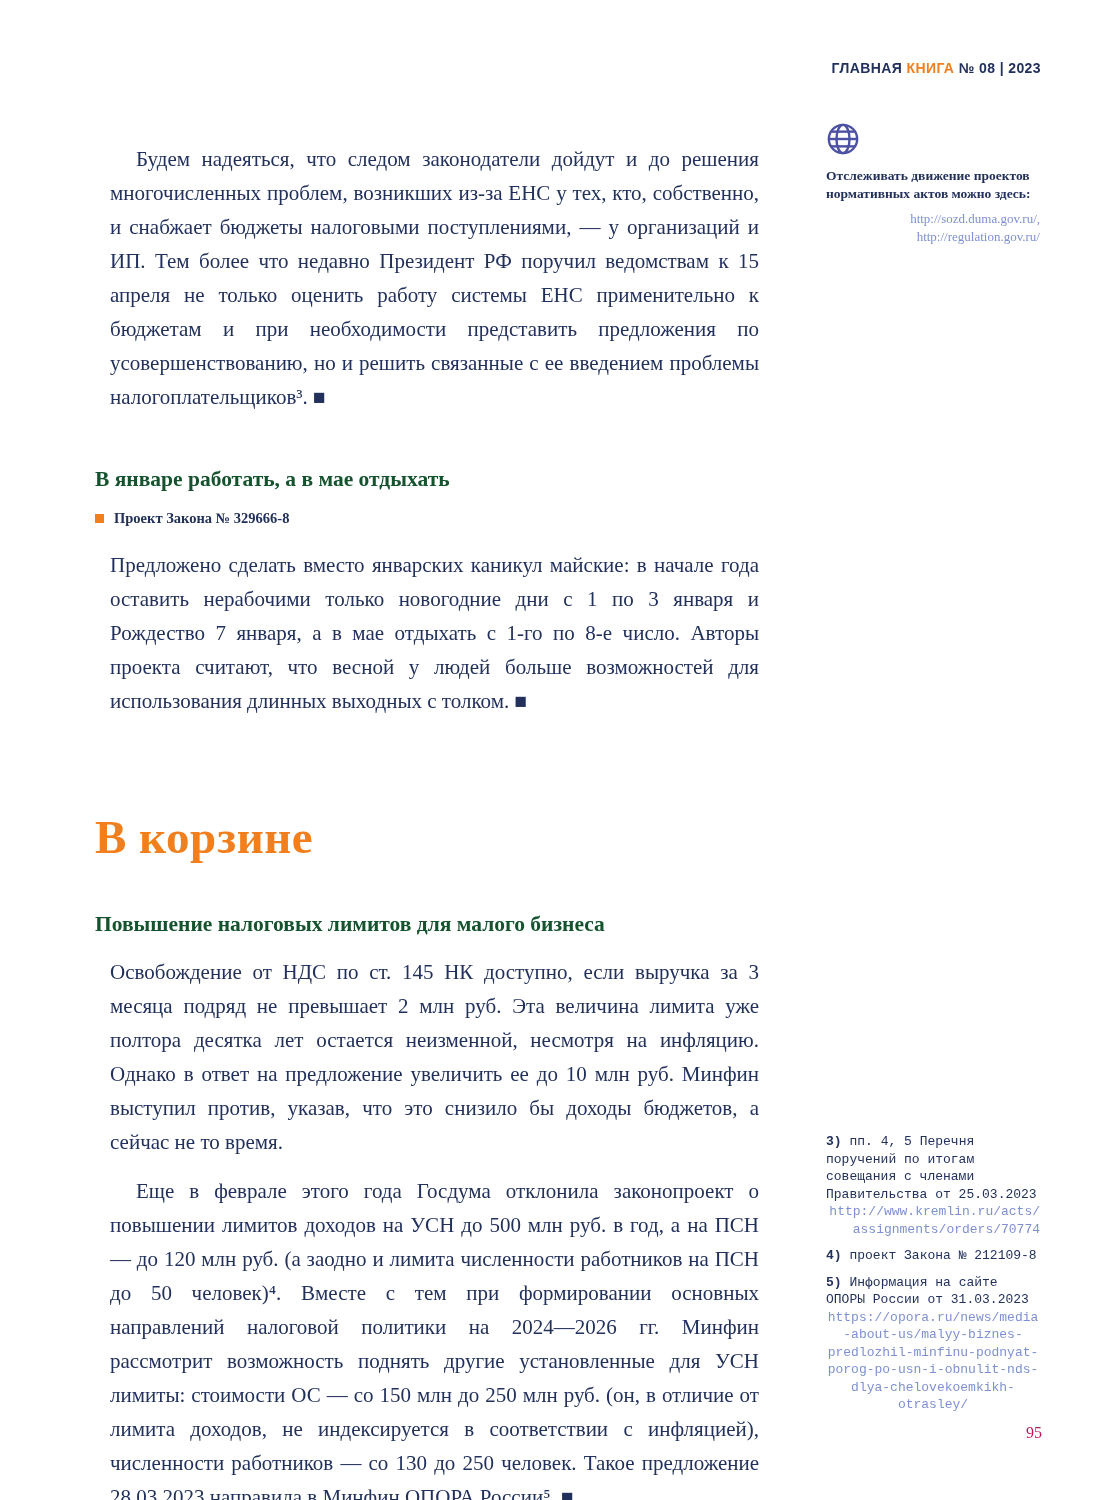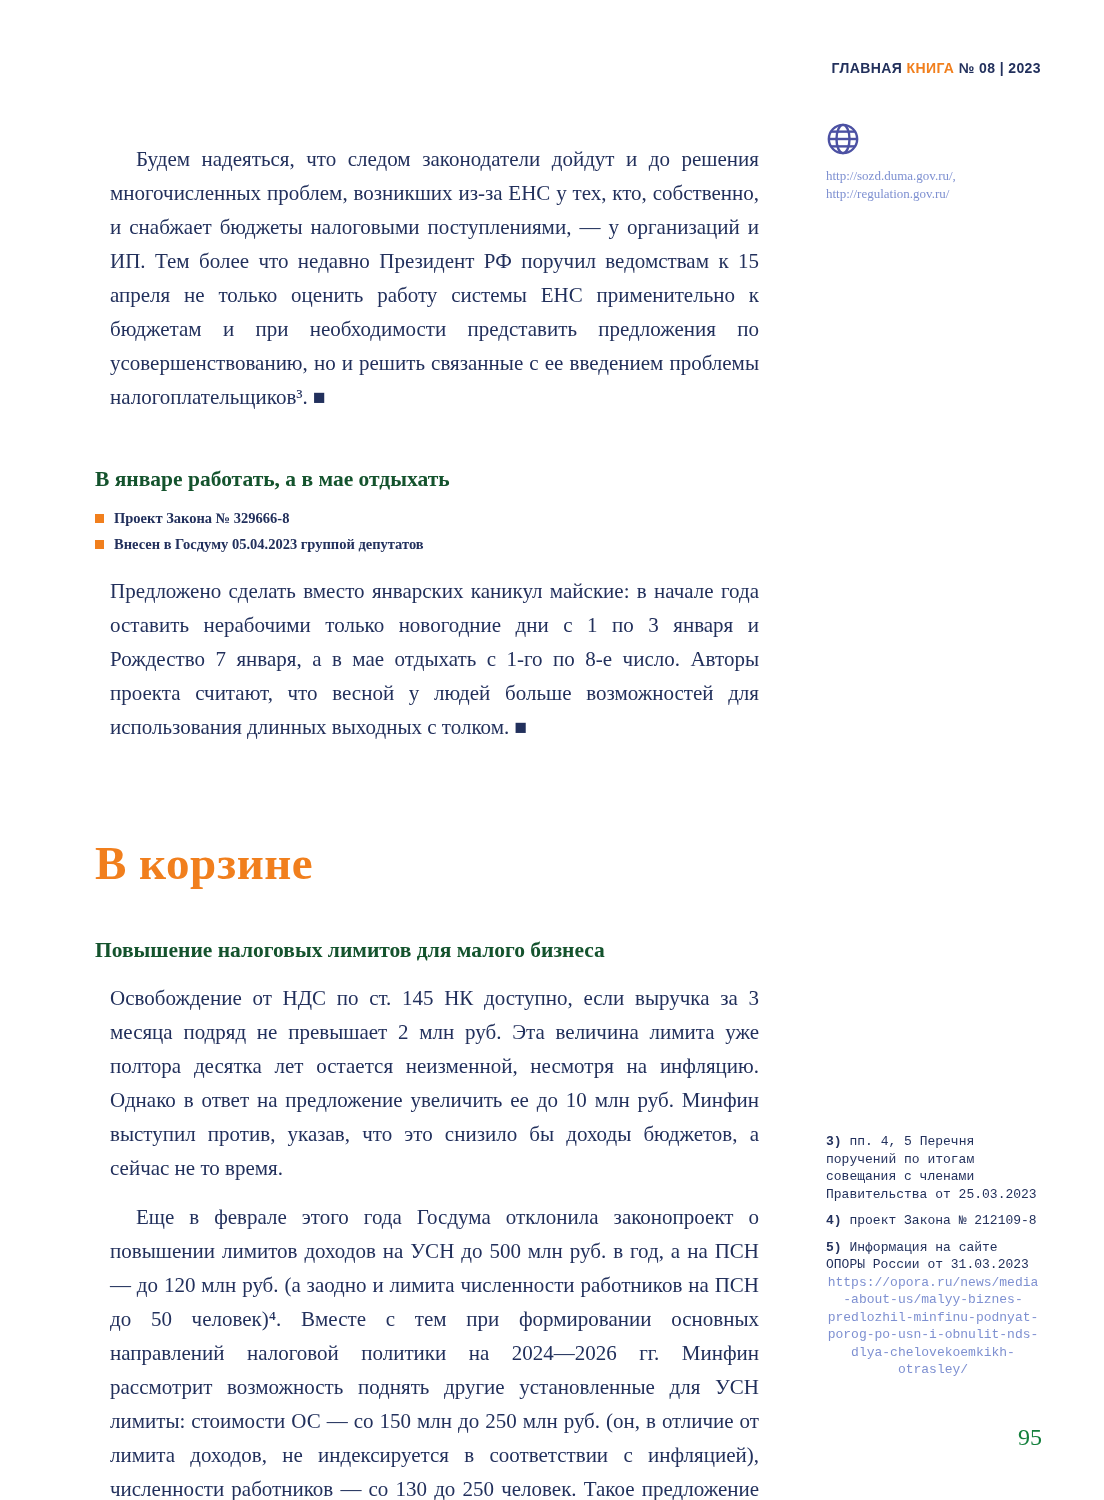--- a/index.html
+++ b/index.html
@@ -174,6 +174,7 @@
         <path d="M3.6 17.2h16.8"></path>
       </svg>
     </div>
+    <p class="note-title">Отслеживать движение проектов нормативных актов можно здесь:</p>
     <div class="note-links">
       <a class="link">http://sozd.duma.gov.ru/,</a>
       <a class="link">http://regulation.gov.ru/</a>

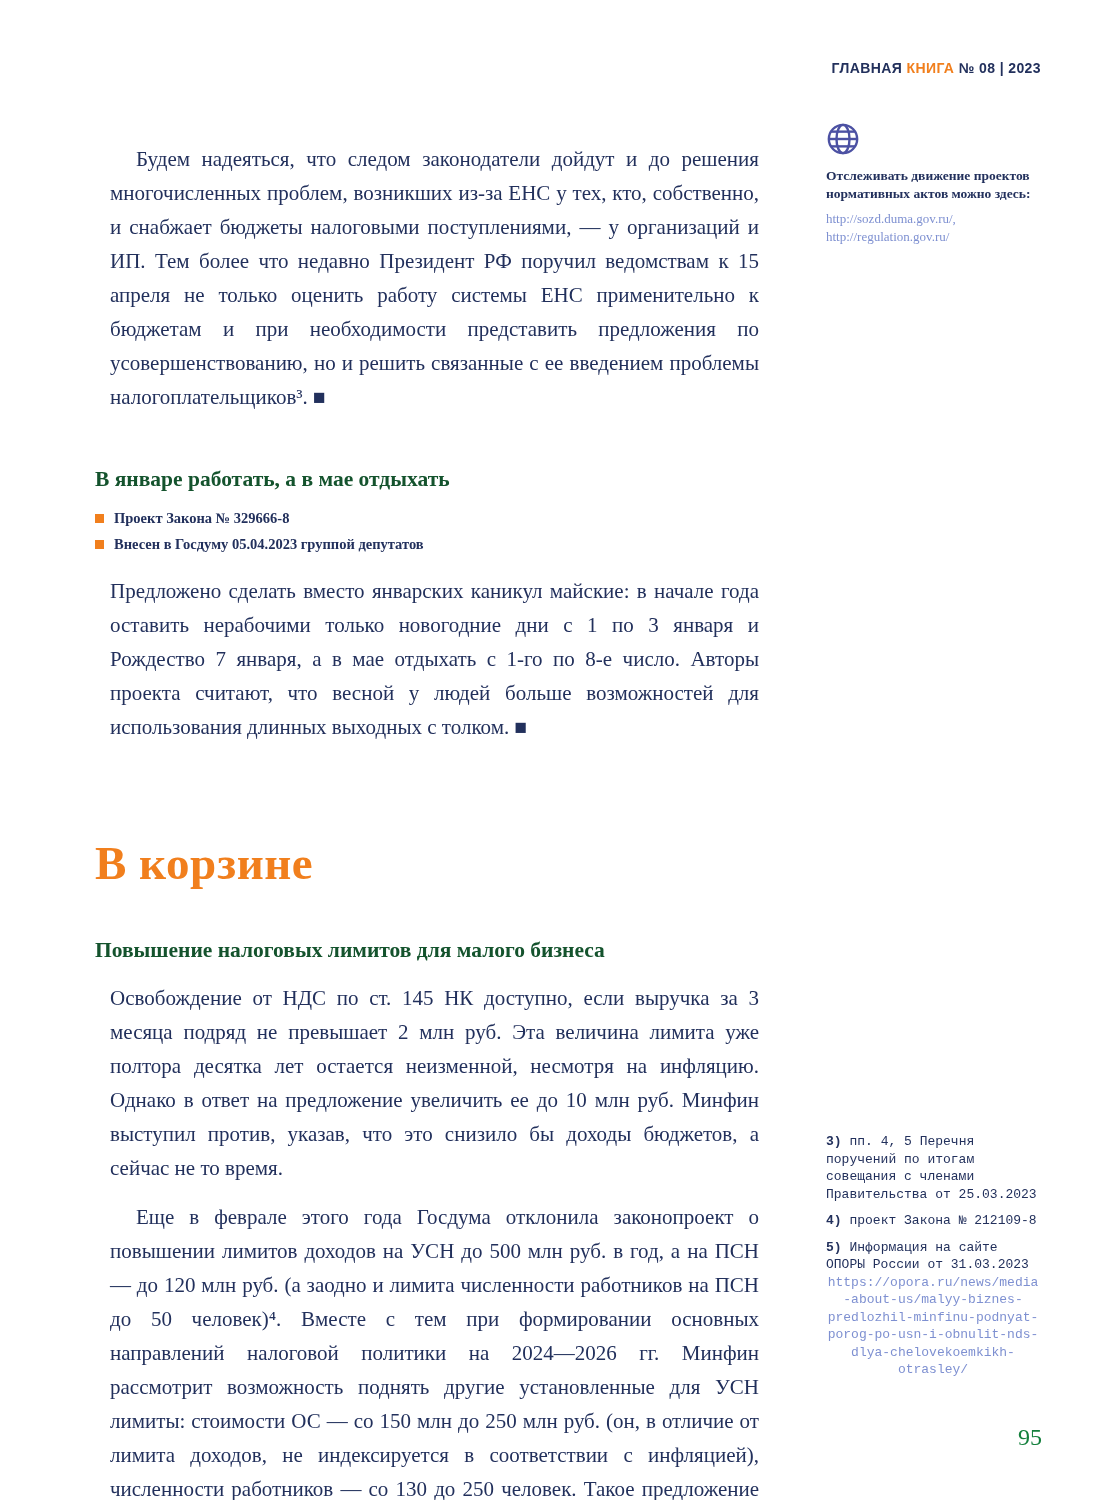--- a/index.html
+++ b/index.html
@@ -86,6 +86,7 @@
     color: #7e90d1;
     text-decoration: none;
     cursor: pointer;
+    text-align: right;
   }
   .note-links a {
     display: block;

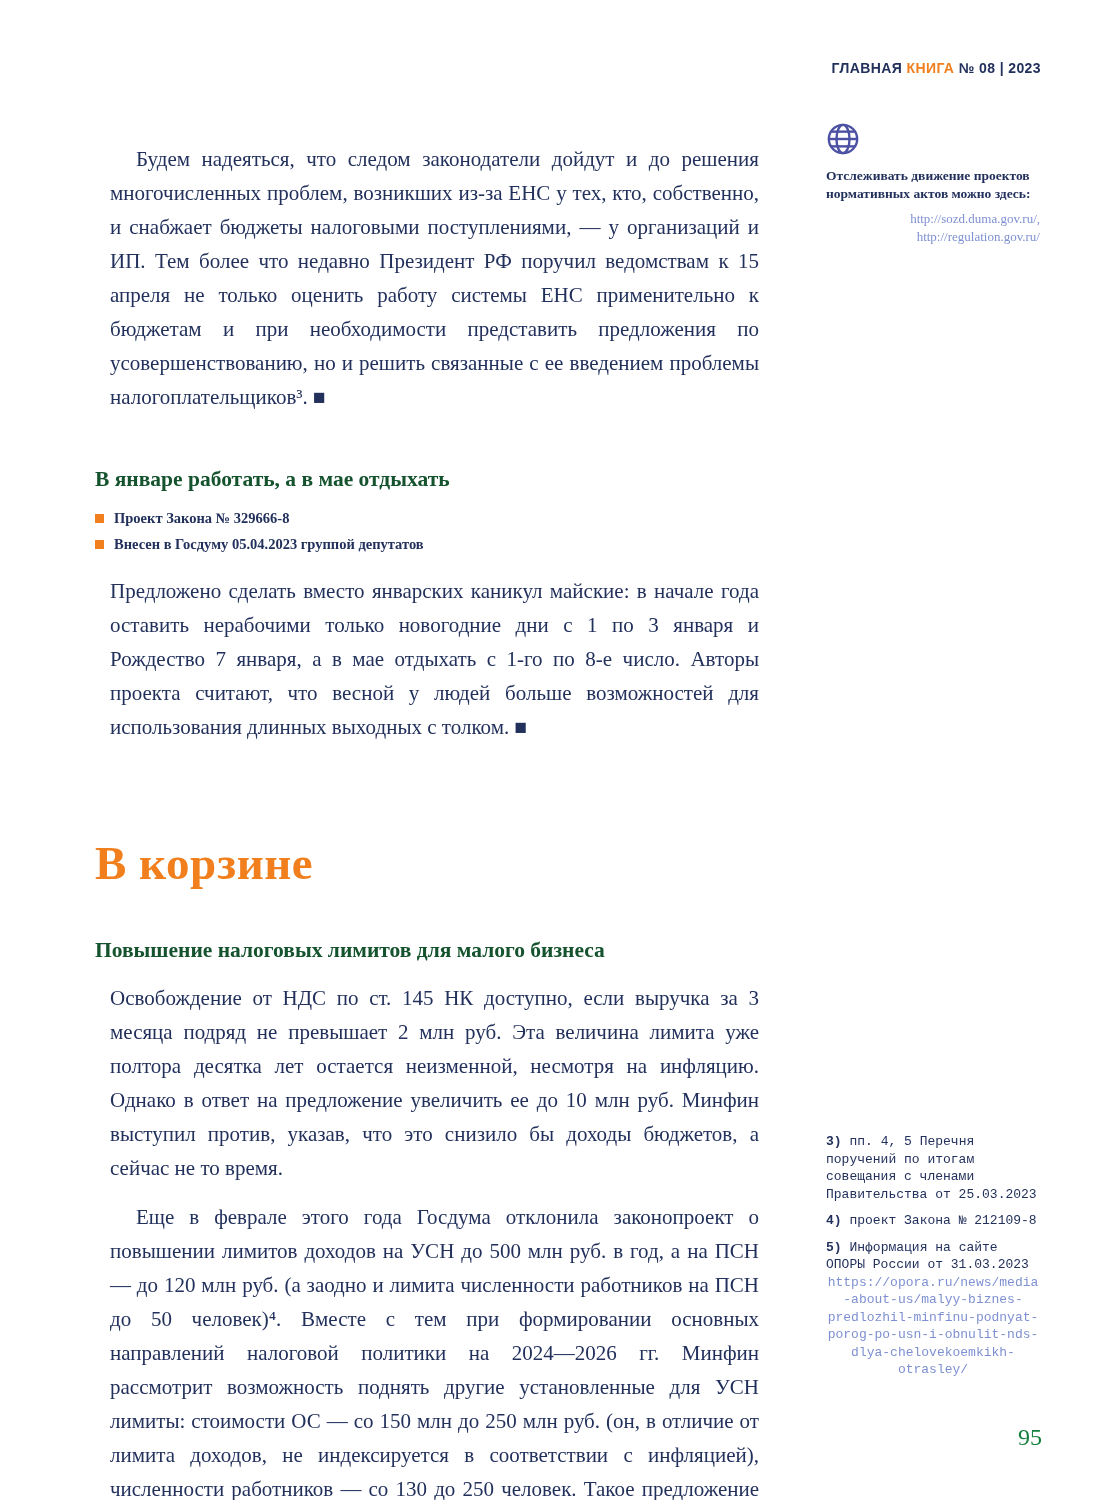--- a/index.html
+++ b/index.html
@@ -146,10 +146,6 @@
         <li class="bullet-item">
           <span class="sq"></span>
           <span class="bullet-text">Проект Закона № 329666-8</span>
-        </li>
-        <li class="bullet-item">
-          <span class="sq"></span>
-          <span class="bullet-text">Внесен в Госдуму 05.04.2023 группой депутатов</span>
         </li>
       </ul>
       <p class="body">Предложено сделать вместо январских каникул майские: в начале года оставить нерабочими только новогодние дни с 1 по 3 января и Рождество 7 января, а в мае отдыхать с 1-го по 8-е число. Авторы проекта считают, что весной у людей больше возможностей для использования длинных выходных с толком. ■</p>

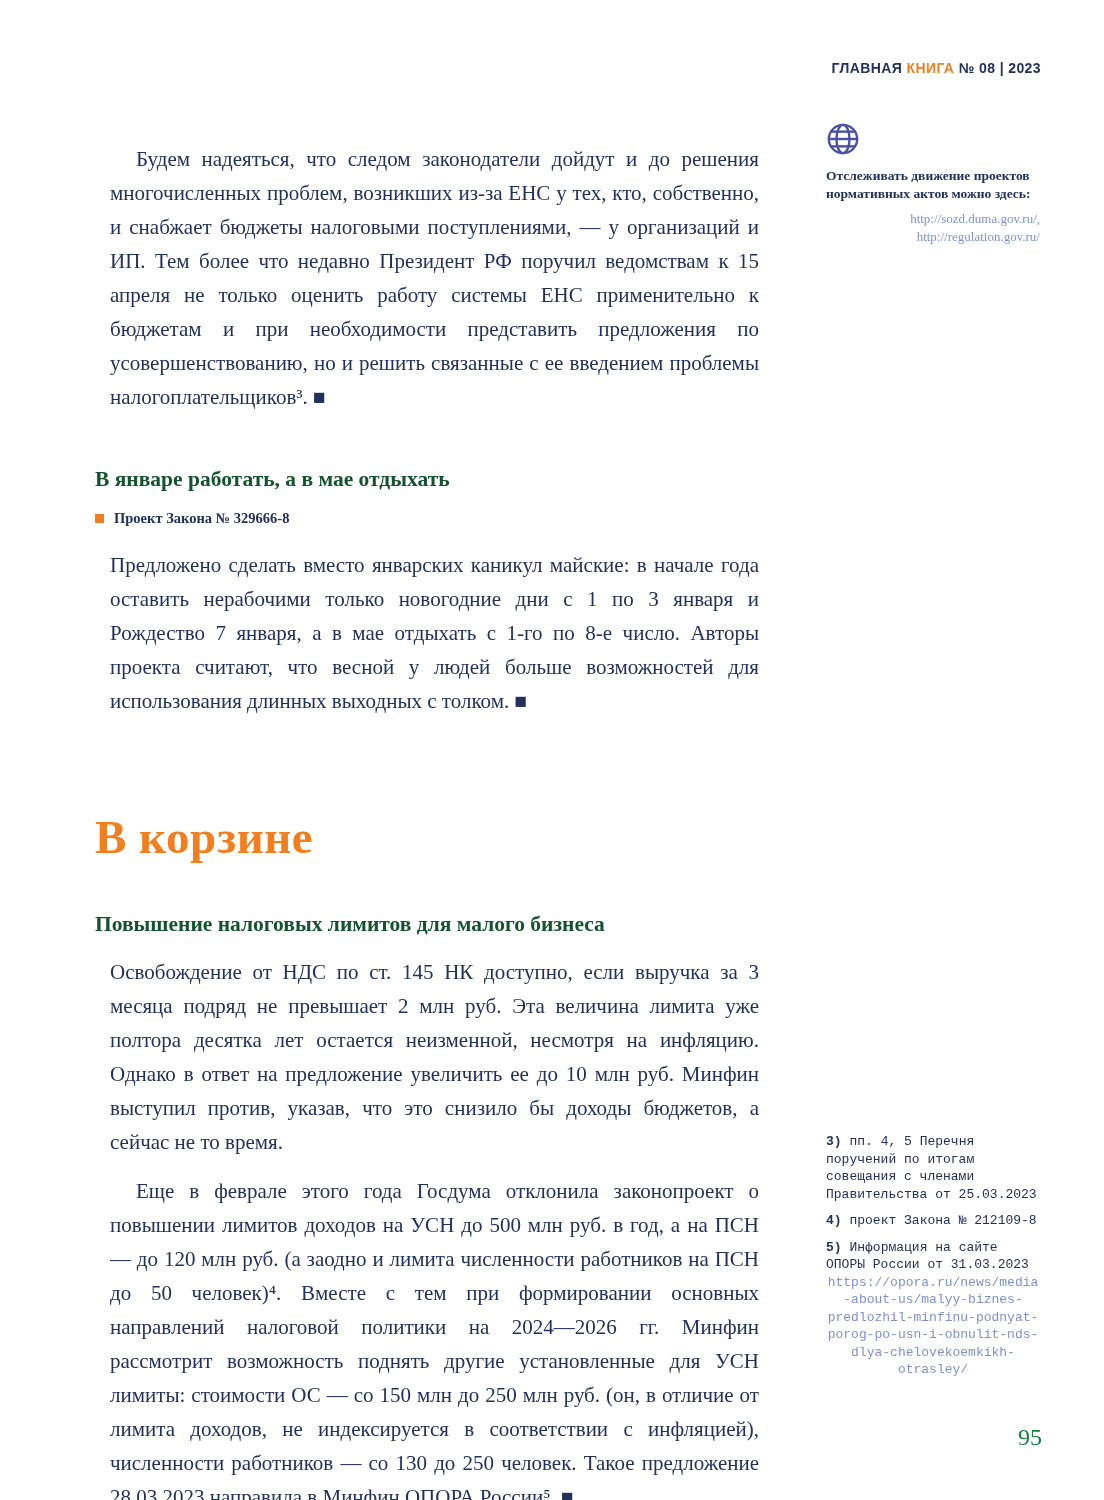--- a/index.html
+++ b/index.html
@@ -182,6 +182,7 @@
     <div class="footnote">
       <span class="fn-num">3)</span>
       <span class="fn-text">пп. 4, 5 Перечня поручений по итогам совещания с членами Правительства от 25.03.2023</span>
+      <a class="link fn-link">http://www.kremlin.ru/acts/assignments/orders/70774</a>
     </div>
     <div class="footnote">
       <span class="fn-num">4)</span>

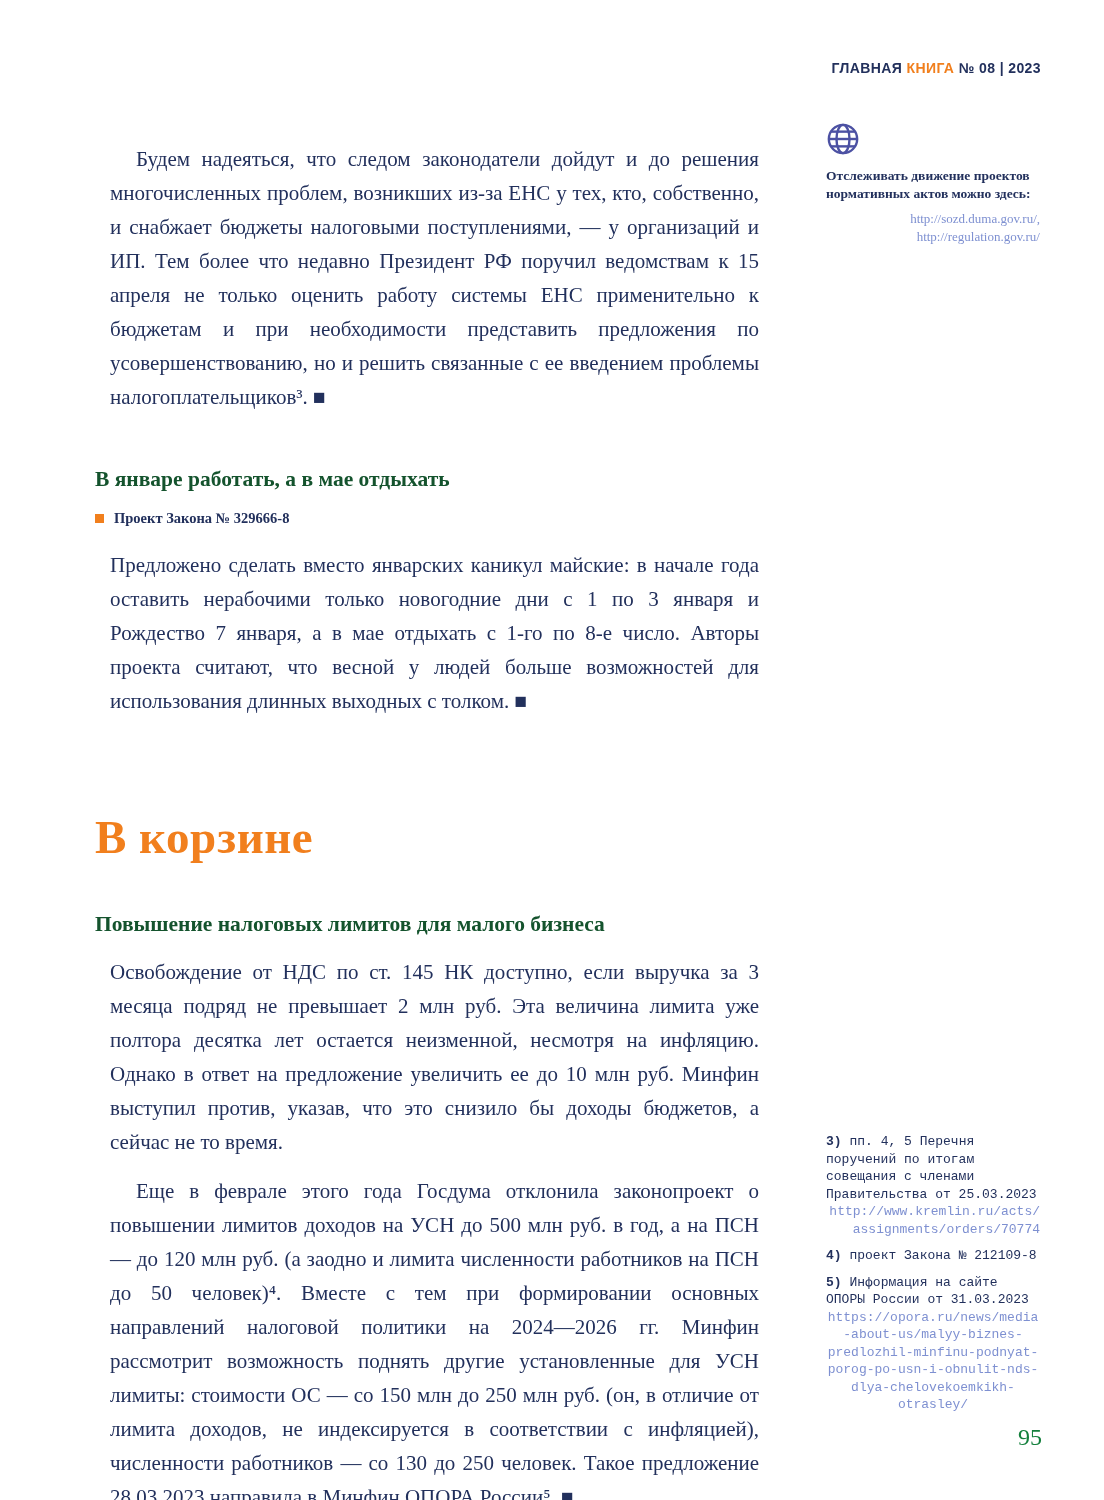--- a/index.html
+++ b/index.html
@@ -121,8 +121,8 @@
     position: absolute;
     top: 1424px;
     right: 62px;
-    font-size: 24px;
-    color: #15803d;
+    font-size: 16px;
+    color: #be185d;
   }
 </style>
 </head>

